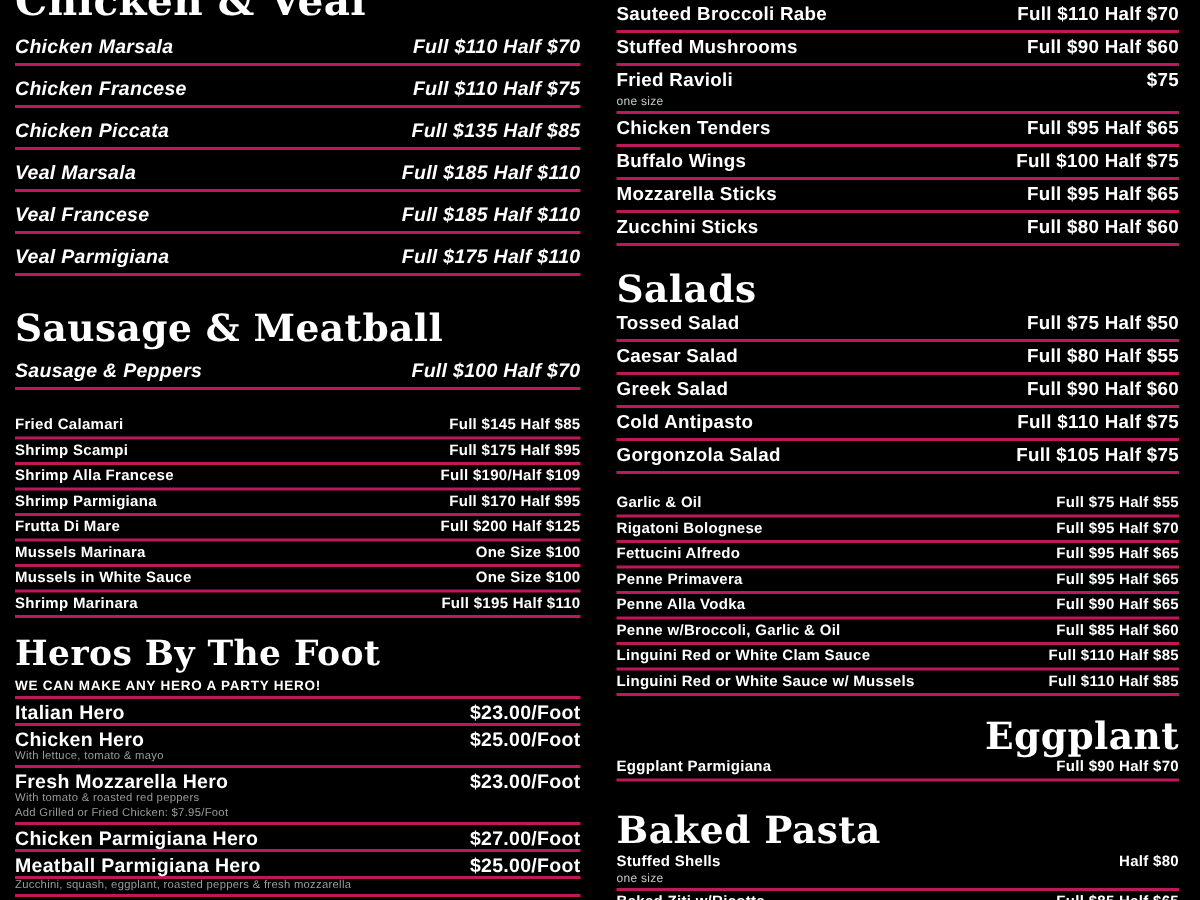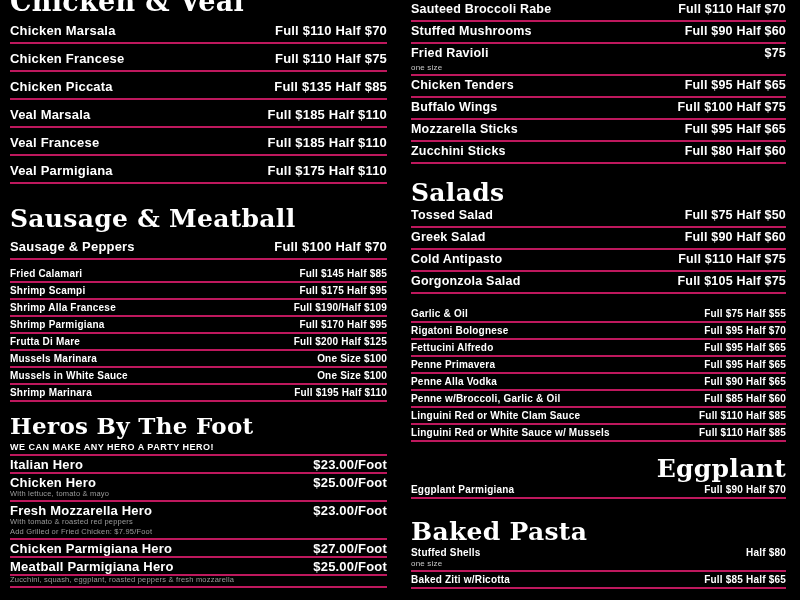--- a/index.html
+++ b/index.html
@@ -16,7 +16,7 @@
   .nm,.pr{font-weight:700;letter-spacing:.2px;}
   .pr{white-space:nowrap;text-align:right;}
   .v-lg .line{padding:8px 0 4px;}
-  .v-lg .nm,.v-lg .pr{font-size:13px;line-height:14px;}
+  .v-lg .nm,.v-lg .pr{font-size:13px;line-height:14px;font-style:italic;}
   .v-md .line{padding:3px 0 4px;}
   .v-md .nm,.v-md .pr{font-size:12.5px;line-height:13px;}
   .v-sm .line{padding:3px 0 2px;}

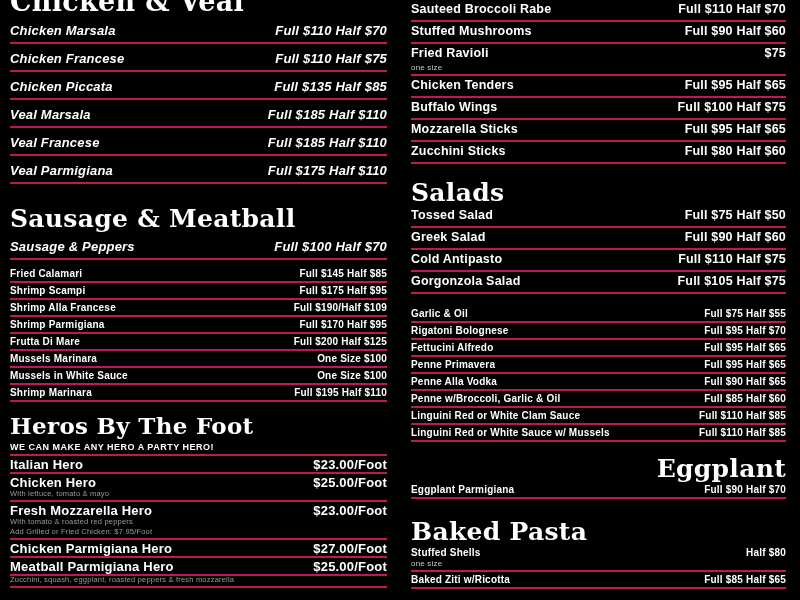--- a/index.html
+++ b/index.html
@@ -242,6 +242,12 @@
         </div>
       <div class="item v-md">
           <div class="line">
+            <span class="nm">Caesar Salad</span>
+            <span class="pr">Full $80 Half $55</span>
+          </div>
+        </div>
+      <div class="item v-md">
+          <div class="line">
             <span class="nm">Greek Salad</span>
             <span class="pr">Full $90 Half $60</span>
           </div>

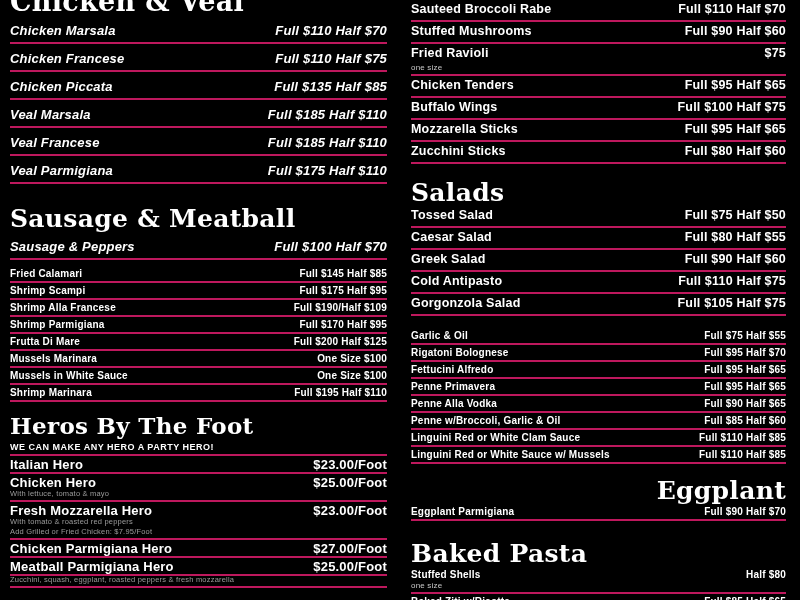--- a/index.html
+++ b/index.html
@@ -27,7 +27,7 @@
   .sub.onesize{font-size:8px;line-height:8px;color:#c9c9c9;}
   .hero-note{font-size:9px;line-height:10px;font-weight:700;letter-spacing:.5px;padding:4px 0 2px;}
   .mt-sausage{margin-top:22px;}
-  .mt-seafood{margin-top:6px;}
+  .mt-seafood{margin-top:16px;}
   .mt-heros{margin-top:12px;}
   .mt-salads{margin-top:16px;}
   .mt-pasta{margin-top:12px;}

